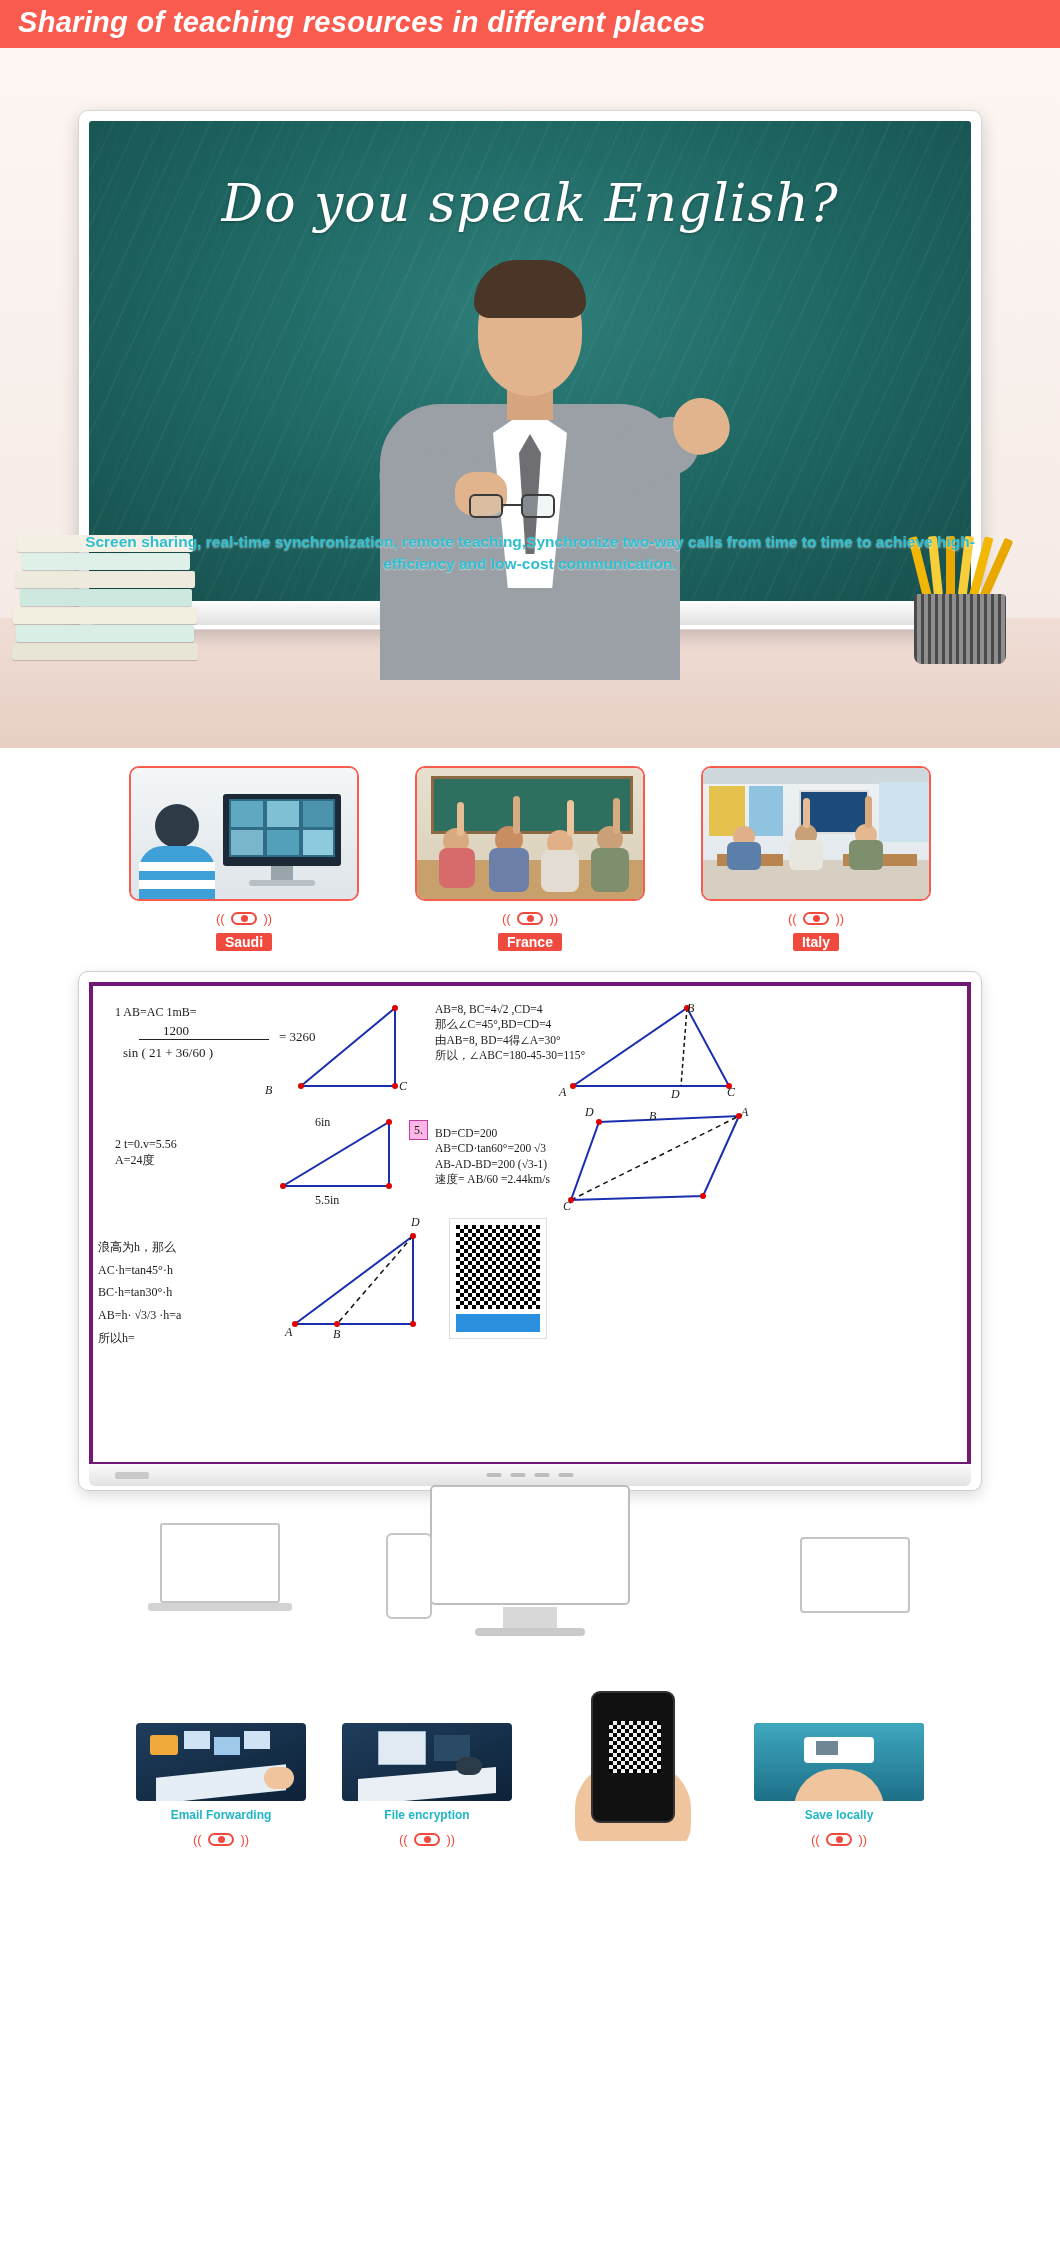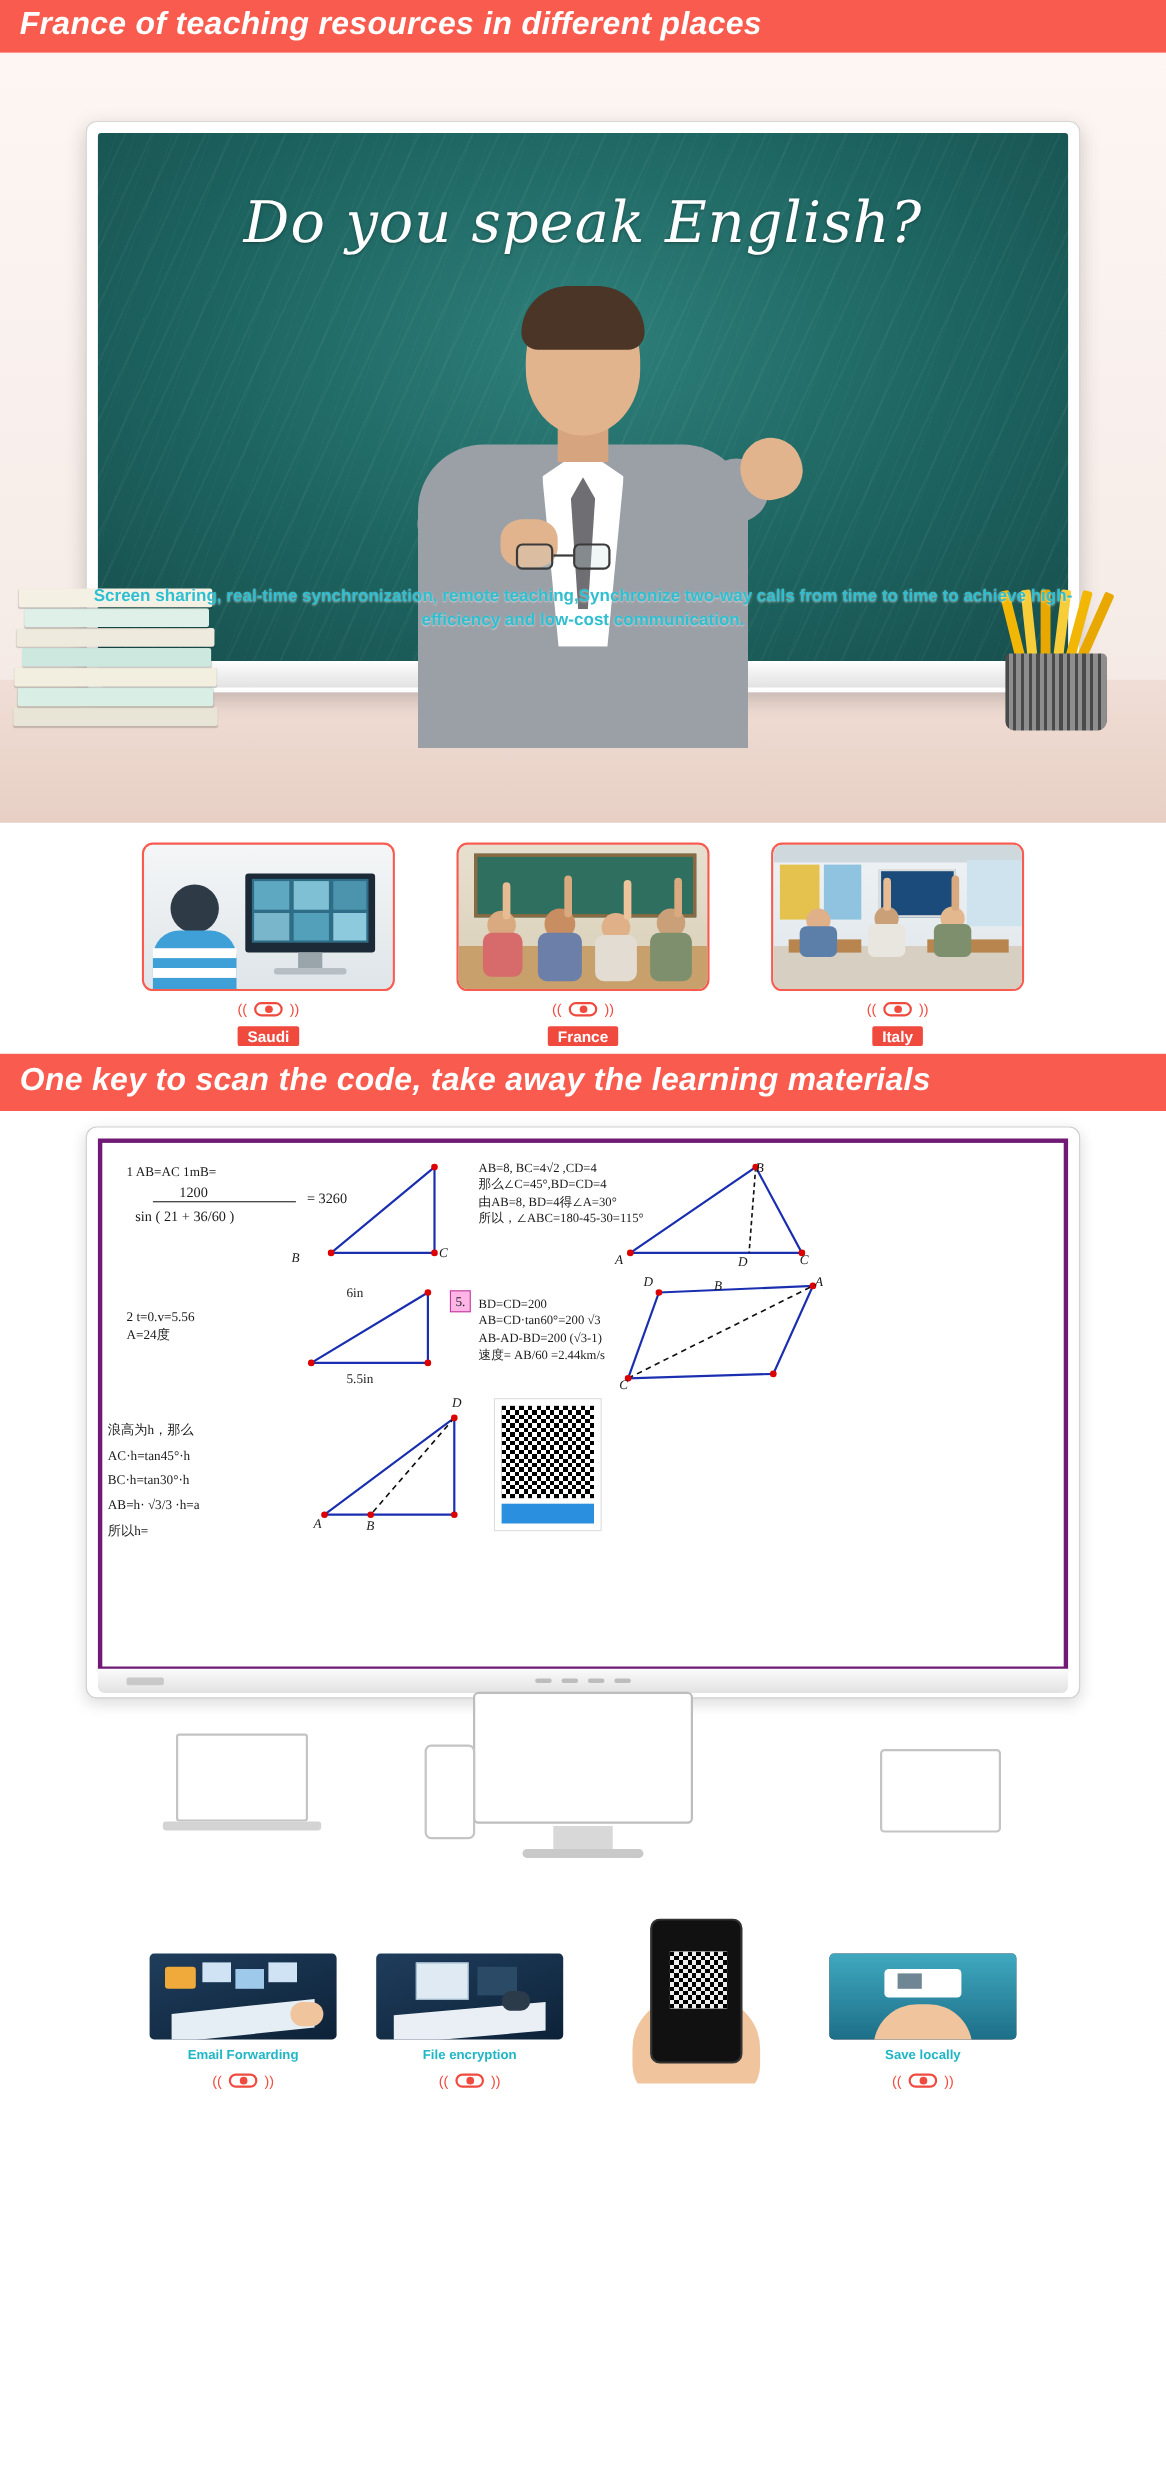--- a/index.html
+++ b/index.html
@@ -329,7 +329,7 @@
 
 <div class="page">
 
-  <div class="banner">France of teaching resources in different places</div>
+  <div class="banner">Sharing of teaching resources in different places</div>
 
   <div class="hero">
     <div class="hero-desk"></div>

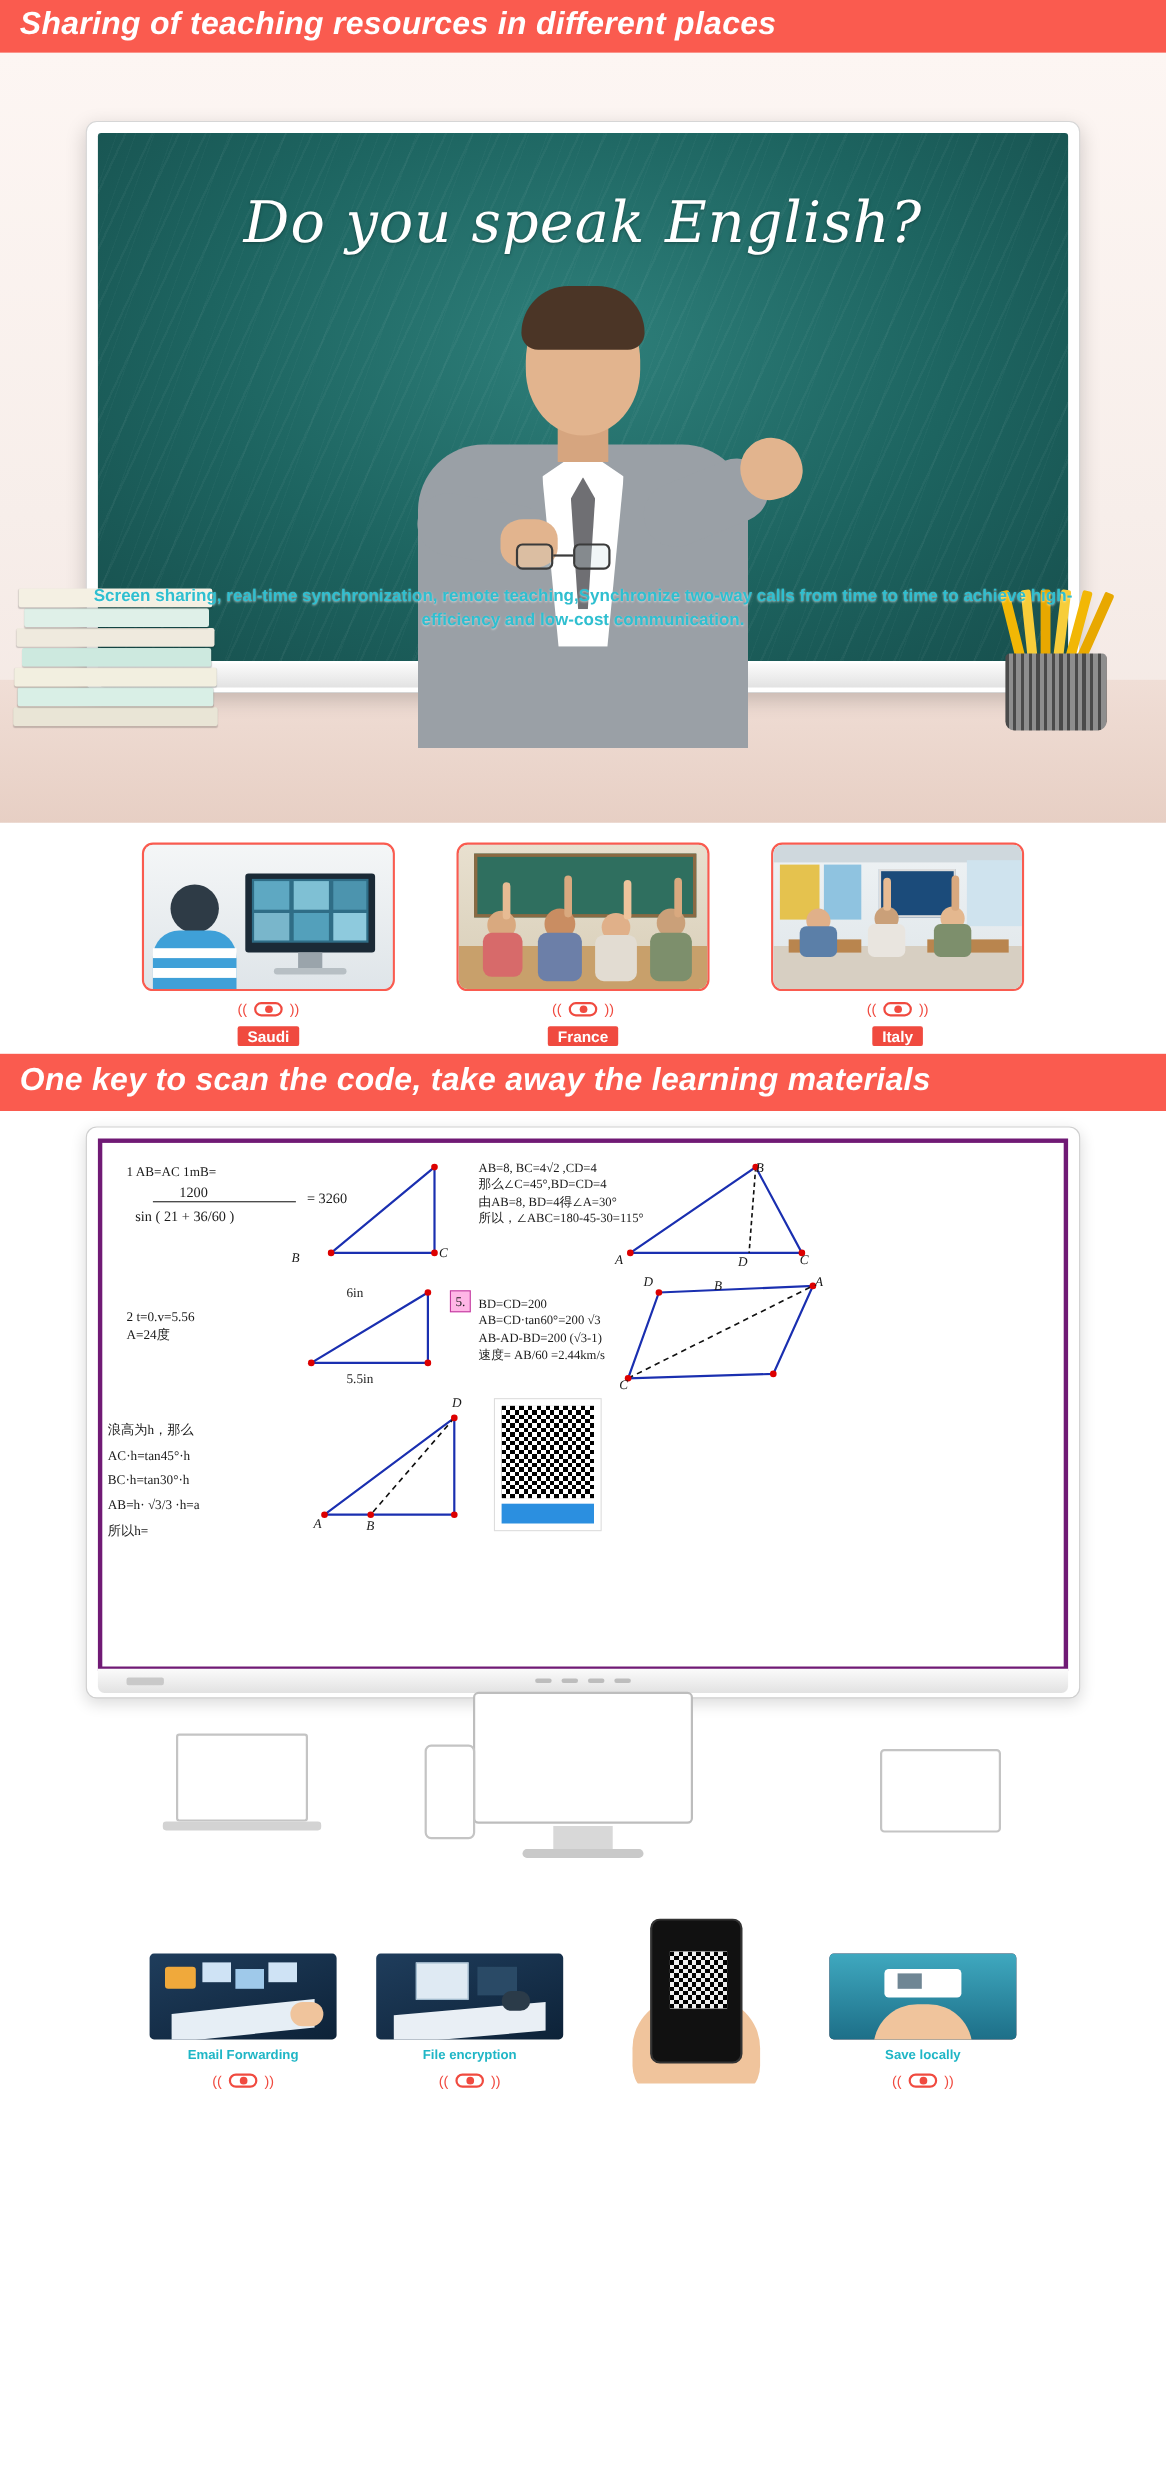--- a/index.html
+++ b/index.html
@@ -486,7 +486,6 @@
 
   </div>
 
-  <div class="banner second">One key to scan the code, take  away the learning materials</div>
 
   <div class="wb-wrap">
     <div class="whiteboard">

